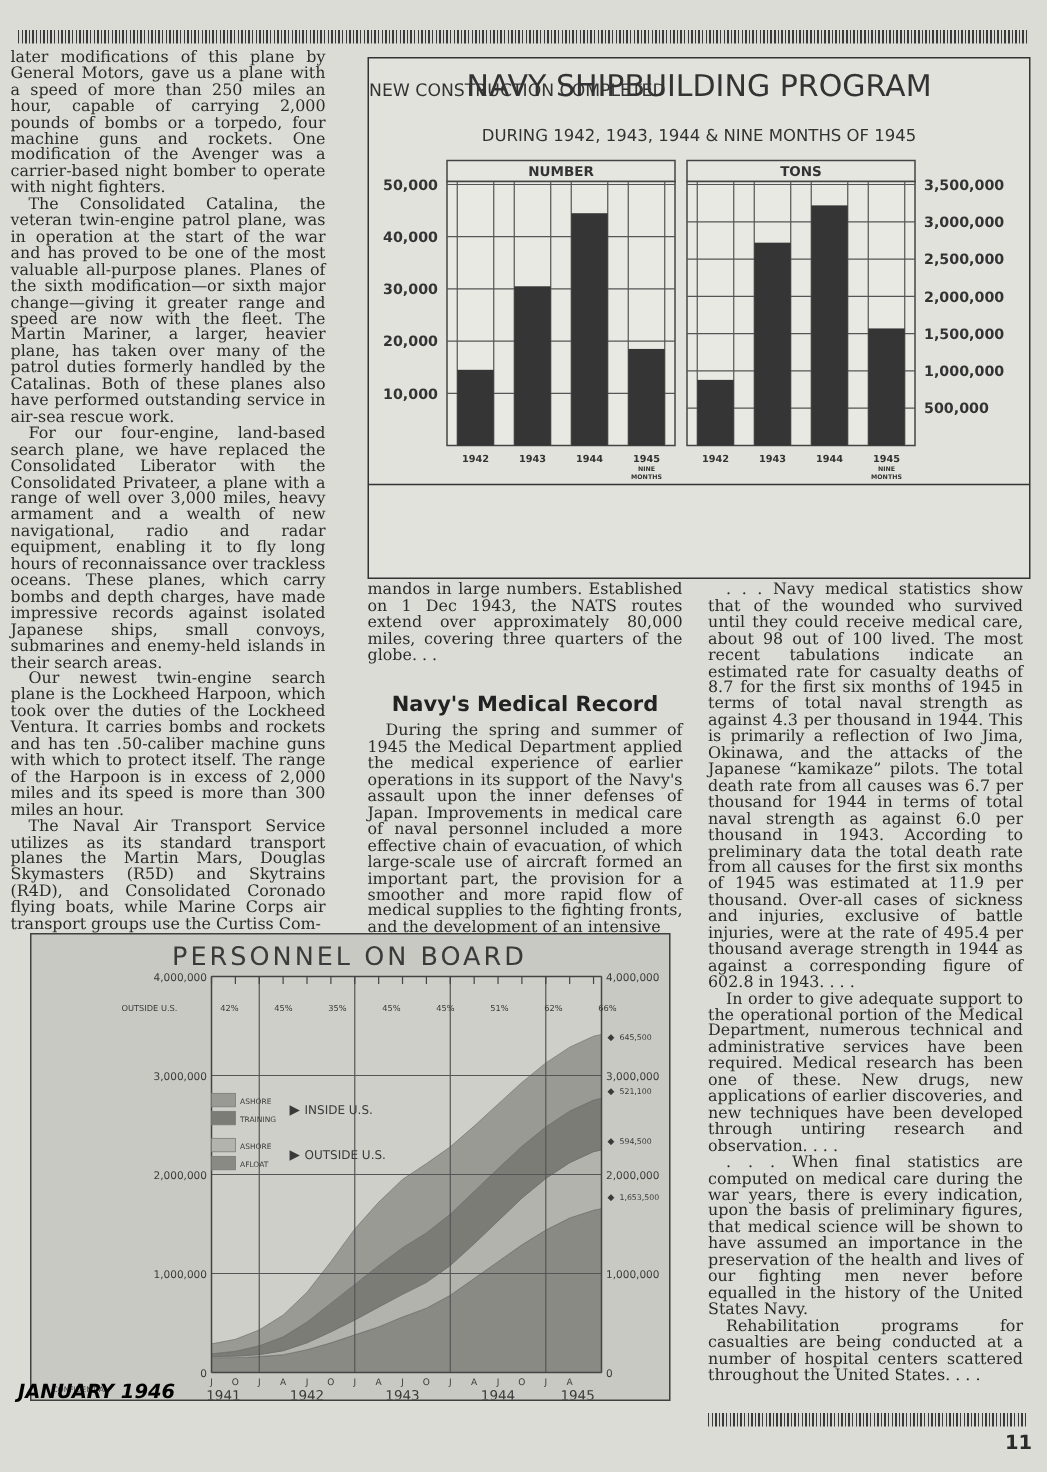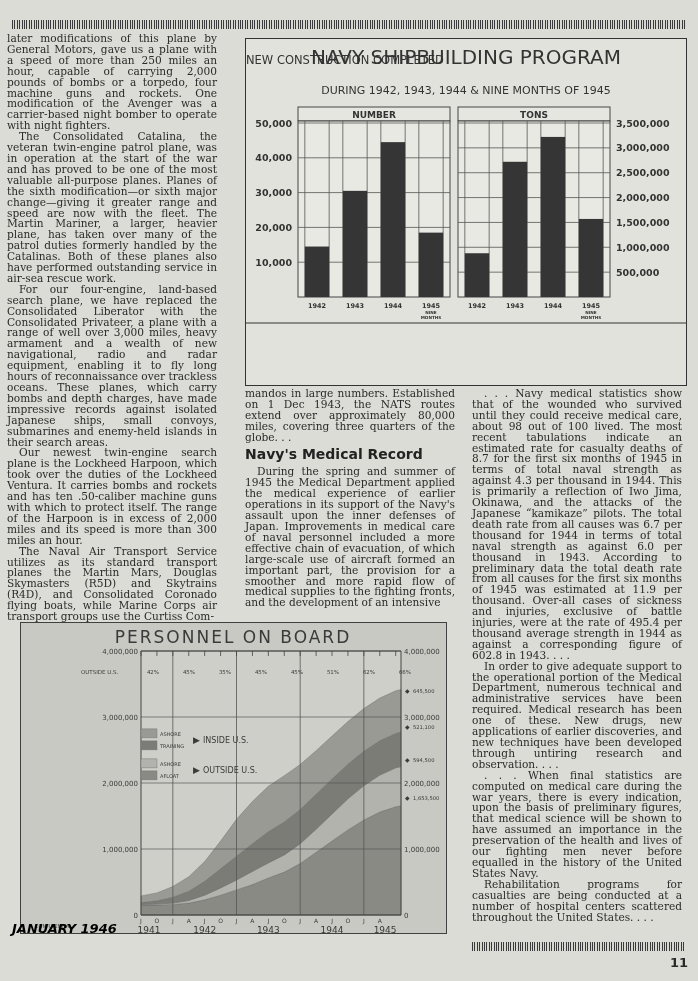--- a/index.html
+++ b/index.html
@@ -18,7 +18,7 @@
   .col p.ind { text-indent: 12px; }
   .heading {
     font-family: "DejaVu Sans", sans-serif; font-weight: bold; font-size: 14px;
-    margin: 6px 0 7px 0; text-align: left; color: #222;
+    margin: 22px 0 7px 0; text-align: center; color: #222;
   }
 
   

